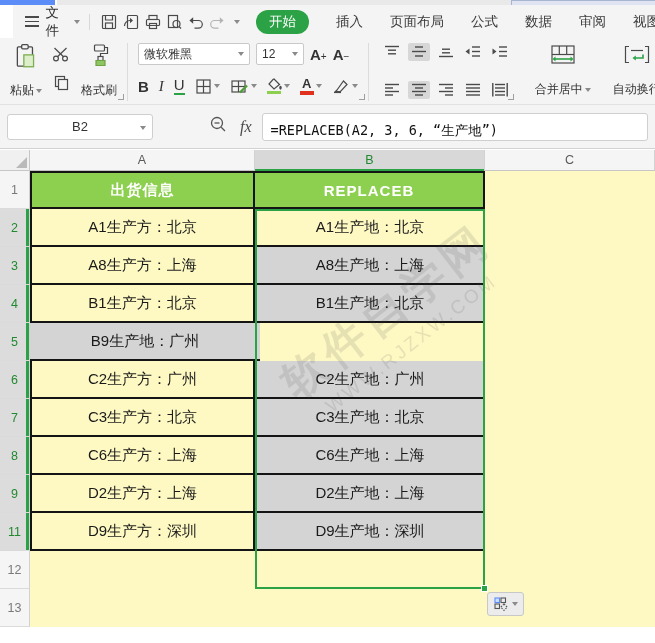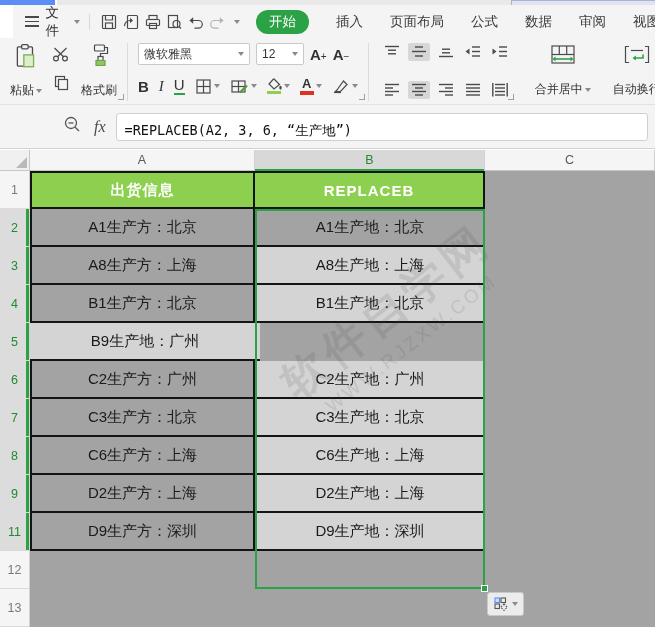--- a/index.html
+++ b/index.html
@@ -417,6 +417,10 @@
 </div>
 
 <div id="formulabar">
+  <div id="namebox">
+    <span>B2</span>
+    <span class="chev"></span>
+  </div>
   <div id="fx-zone">
     <span>
       <svg width="19" height="19" viewBox="0 0 19 19" style="stroke:#555;fill:none;stroke-width:1.3">

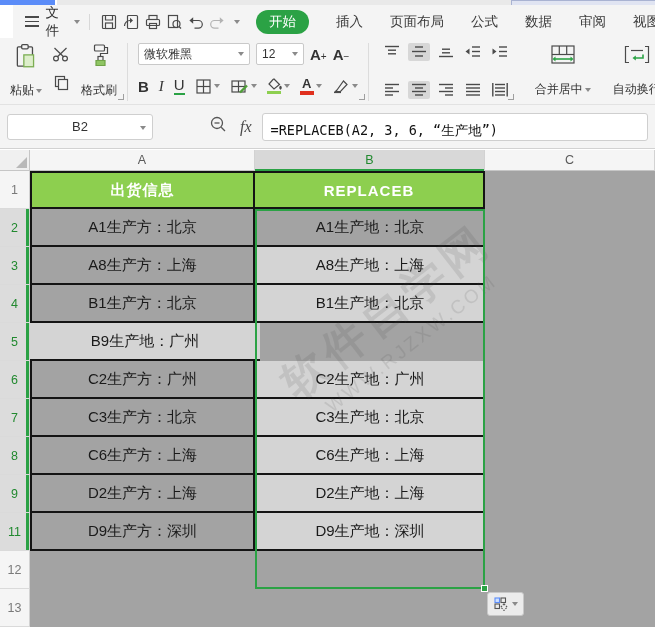--- a/index.html
+++ b/index.html
@@ -97,7 +97,7 @@
   .rowh { width:30px; background:#f5f5f5; border-right:1px solid #d2d2d2; border-bottom:1px solid #dadada;
           display:flex; align-items:center; justify-content:center; font-size:12.5px; color:#7a7a7a; cursor:pointer; position:relative; }
   .rowh.sel { background:#dcdcdc; color:#21892f; box-shadow:inset -3px 0 0 #2ba245; }
-  .cell { display:flex; align-items:center; justify-content:center; font-size:15px; color:#1a1a1a; background:#a3a3a3; }
+  .cell { display:flex; align-items:center; justify-content:center; font-size:15px; color:#1a1a1a; background:#fef9c3; }
   .ca { width:225px; } .cb { width:230px; } .cc { flex:1; }
   .hdrcell { background:#8dcf4f !important; color:#fff; font-weight:bold; letter-spacing:1px; }
   .b-black-l { border-left:2px solid #141414; }

